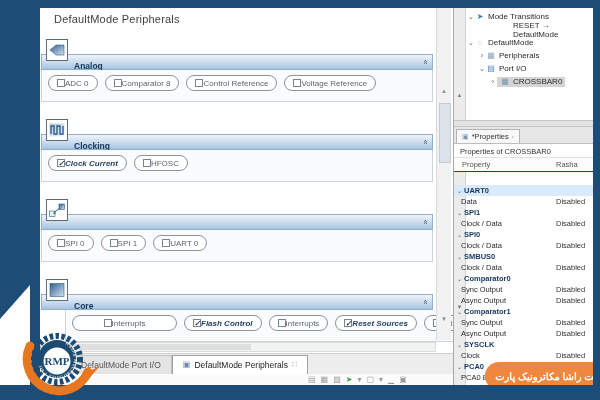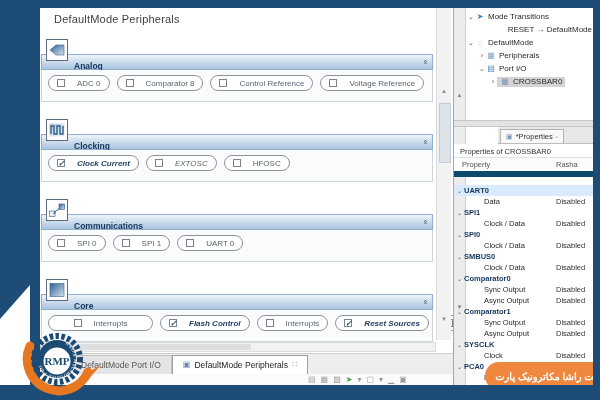--- a/index.html
+++ b/index.html
@@ -270,7 +270,7 @@
             <span>Mode Transitions</span>
           </span>
         </div>
-        <div class="trow" style="padding-left: 22px; justify-content: flex-end;">
+        <div class="trow" style="padding-left: 38px;">
           <span class="exp"></span>
           <span style="display: inline-flex; align-items: center; gap: 3px;">
             <span>RESET → DefaultMode</span>

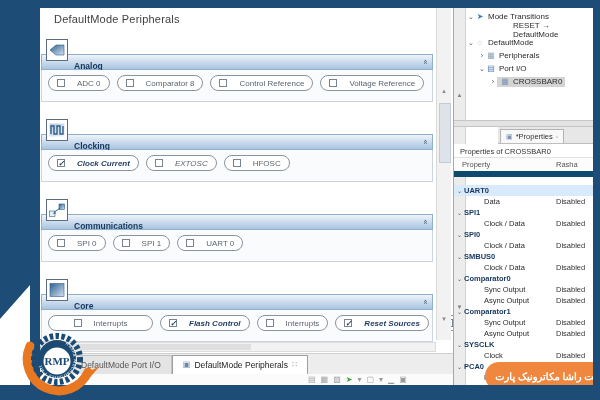--- a/index.html
+++ b/index.html
@@ -24,7 +24,7 @@
   .group-header .pin{position:absolute;right:5px;top:3px;font-size:8px;color:#2c4a6b;transform:rotate(90deg);line-height:8px;}
   .group-body{position:absolute;left:1px;width:392px;height:32px;box-sizing:border-box;background:#fafbfd;
               border:1px solid #ccd4dd;border-top:none;display:flex;gap:7px;padding:5px 0 0 6px;align-items:flex-start;}
-  .toggle-btn{display:inline-flex;align-items:center;gap:12px;height:16px;padding:0 8px;background:#fff;
+  .toggle-btn{display:inline-flex;align-items:center;gap:0;height:16px;padding:0 8px;background:#fff;
               border:1px solid #8a949e;border-radius:8px;font-size:8px;color:#5a6570;box-sizing:border-box;white-space:nowrap;}
   .toggle-btn .cb{width:8px;height:8px;border:1px solid #7a848e;font-size:8px;line-height:7px;color:#1d3a5f;
                   background:#fff;display:inline-block;text-align:center;box-sizing:border-box;}

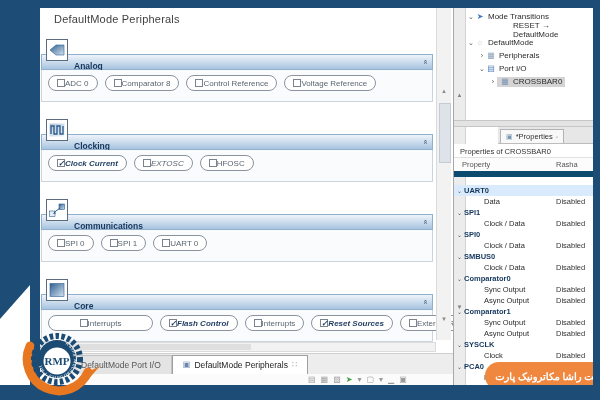--- a/index.html
+++ b/index.html
@@ -61,7 +61,7 @@
   .trow .sel{background:#d4d4d4;padding:0 3px;display:inline-flex;align-items:center;gap:3px;}
   .splitter{position:absolute;left:0;top:112px;width:139px;height:7px;background:#e3e3e3;border-top:1px solid #c6c6c6;border-bottom:1px solid #c6c6c6;box-sizing:border-box;}
   .props{position:absolute;left:0;top:119px;width:139px;bottom:0;}
-  .props-tabs{height:16px;background:#e7e7e7;border-bottom:1px solid #bdbdbd;position:relative;margin-left:44px;}
+  .props-tabs{height:16px;background:#e7e7e7;border-bottom:1px solid #bdbdbd;position:relative;}
   .props-tab{position:absolute;left:2px;top:2px;height:14px;background:#f8f8f8;border:1px solid #b3b3b3;border-bottom:none;
              display:flex;align-items:center;gap:3px;padding:0 5px;font-size:7.5px;color:#333;box-sizing:border-box;}
   .props-tab .picn{font-size:7px;color:#7c97b4;line-height:7px;}

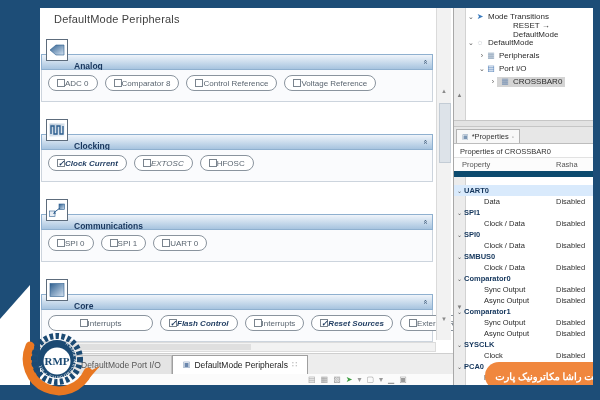--- a/index.html
+++ b/index.html
@@ -144,10 +144,6 @@
             <span class="cb">✓</span>
             <span>Clock Current</span>
           </div>
-          <div class="toggle-btn italic">
-            <span class="cb"></span>
-            <span>EXTOSC</span>
-          </div>
           <div class="toggle-btn">
             <span class="cb"></span>
             <span>HFOSC</span>

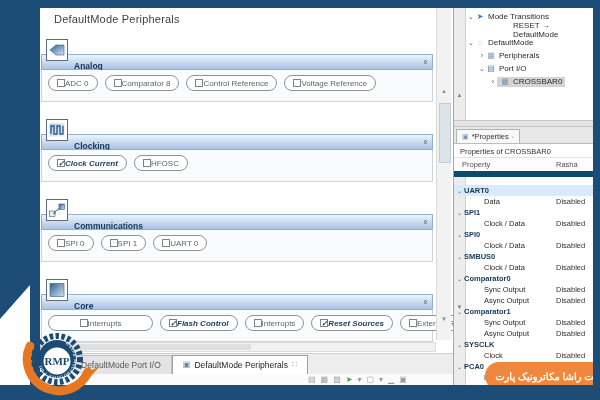--- a/index.html
+++ b/index.html
@@ -70,7 +70,7 @@
   .props-subtabs{height:15px;background:#f3f3f3;border-bottom:1px solid #cfcfcf;position:relative;}
   .subtab{position:absolute;left:3px;top:1px;height:14px;padding:0 8px;background:#fbfbfb;border:1px solid #c5c5c5;border-bottom:none;
           font-size:7.5px;color:#444;line-height:13px;box-sizing:border-box;}
-  .props-header{height:13px;font-size:7.5px;color:#555;border-bottom:6px solid #0c4a6e;background:#fcfcfc;position:relative;}
+  .props-header{height:13px;font-size:7.5px;color:#555;border-bottom:1px solid #0c4a6e;background:#fcfcfc;position:relative;}
   .props-header .c1{position:absolute;left:8px;top:2px;}
   .props-header .c2{position:absolute;left:102px;top:2px;}
   .props-rows{position:absolute;left:0;top:58px;right:0;bottom:0;overflow:hidden;}

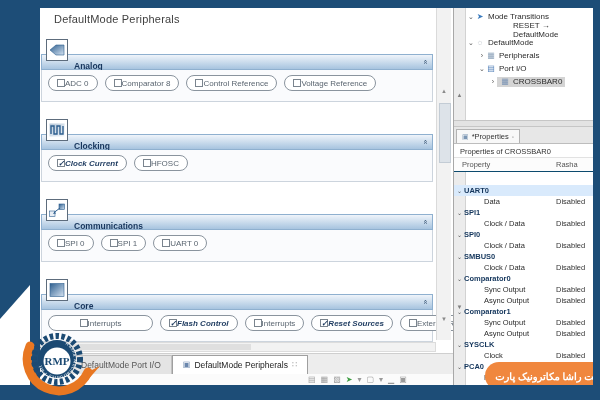--- a/index.html
+++ b/index.html
@@ -75,7 +75,7 @@
   .props-header .c2{position:absolute;left:102px;top:2px;}
   .props-rows{position:absolute;left:0;top:58px;right:0;bottom:0;overflow:hidden;}
   .prow{height:11px;display:flex;align-items:center;font-size:7.5px;box-sizing:border-box;}
-  .prow .pname{flex:1;padding-left:30px;color:#2a2a2a;white-space:nowrap;overflow:hidden;}
+  .prow .pname{flex:1;padding-left:7px;color:#2a2a2a;white-space:nowrap;overflow:hidden;}
   .prow.group .pname{padding-left:3px;font-weight:bold;color:#14365c;}
   .prow .gexp{font-size:6px;color:#555;margin-right:2px;font-weight:normal;}
   .prow .pval{width:37px;color:#333;white-space:nowrap;}

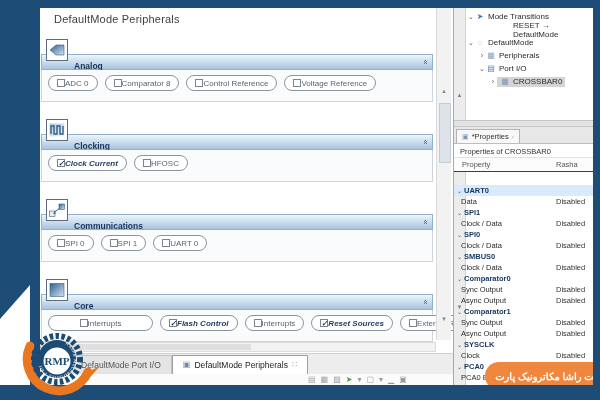--- a/index.html
+++ b/index.html
@@ -165,7 +165,7 @@
             <path d="M4 11 L7 10.5 L5.5 8.5 Z" fill="#2e5f8f"></path>
           </svg>
         </div>
-        <div class="group-header" style="top: 206px;"><span class="gname">Communications</span><span class="pin">«</span></div>
+        <div class="group-header" style="top: 206px;"><span class="pin">«</span></div>
         <div class="group-body" style="top: 222px;">
           <div class="toggle-btn">
             <span class="cb"></span>

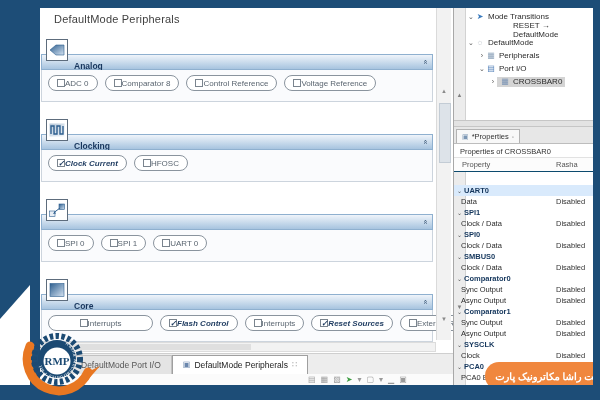--- a/index.html
+++ b/index.html
@@ -194,7 +194,7 @@
           </svg>
         </div>
         <div class="group-header" style="top: 286px;"><span class="gname">Core</span><span class="pin">«</span></div>
-        <div class="group-body" style="top: 302px;">
+        <div class="group-body" style="top: 302px; margin-left: 24px;">
           <div class="toggle-btn wide">
             <span class="cb"></span>
             <span>Interrupts</span>

